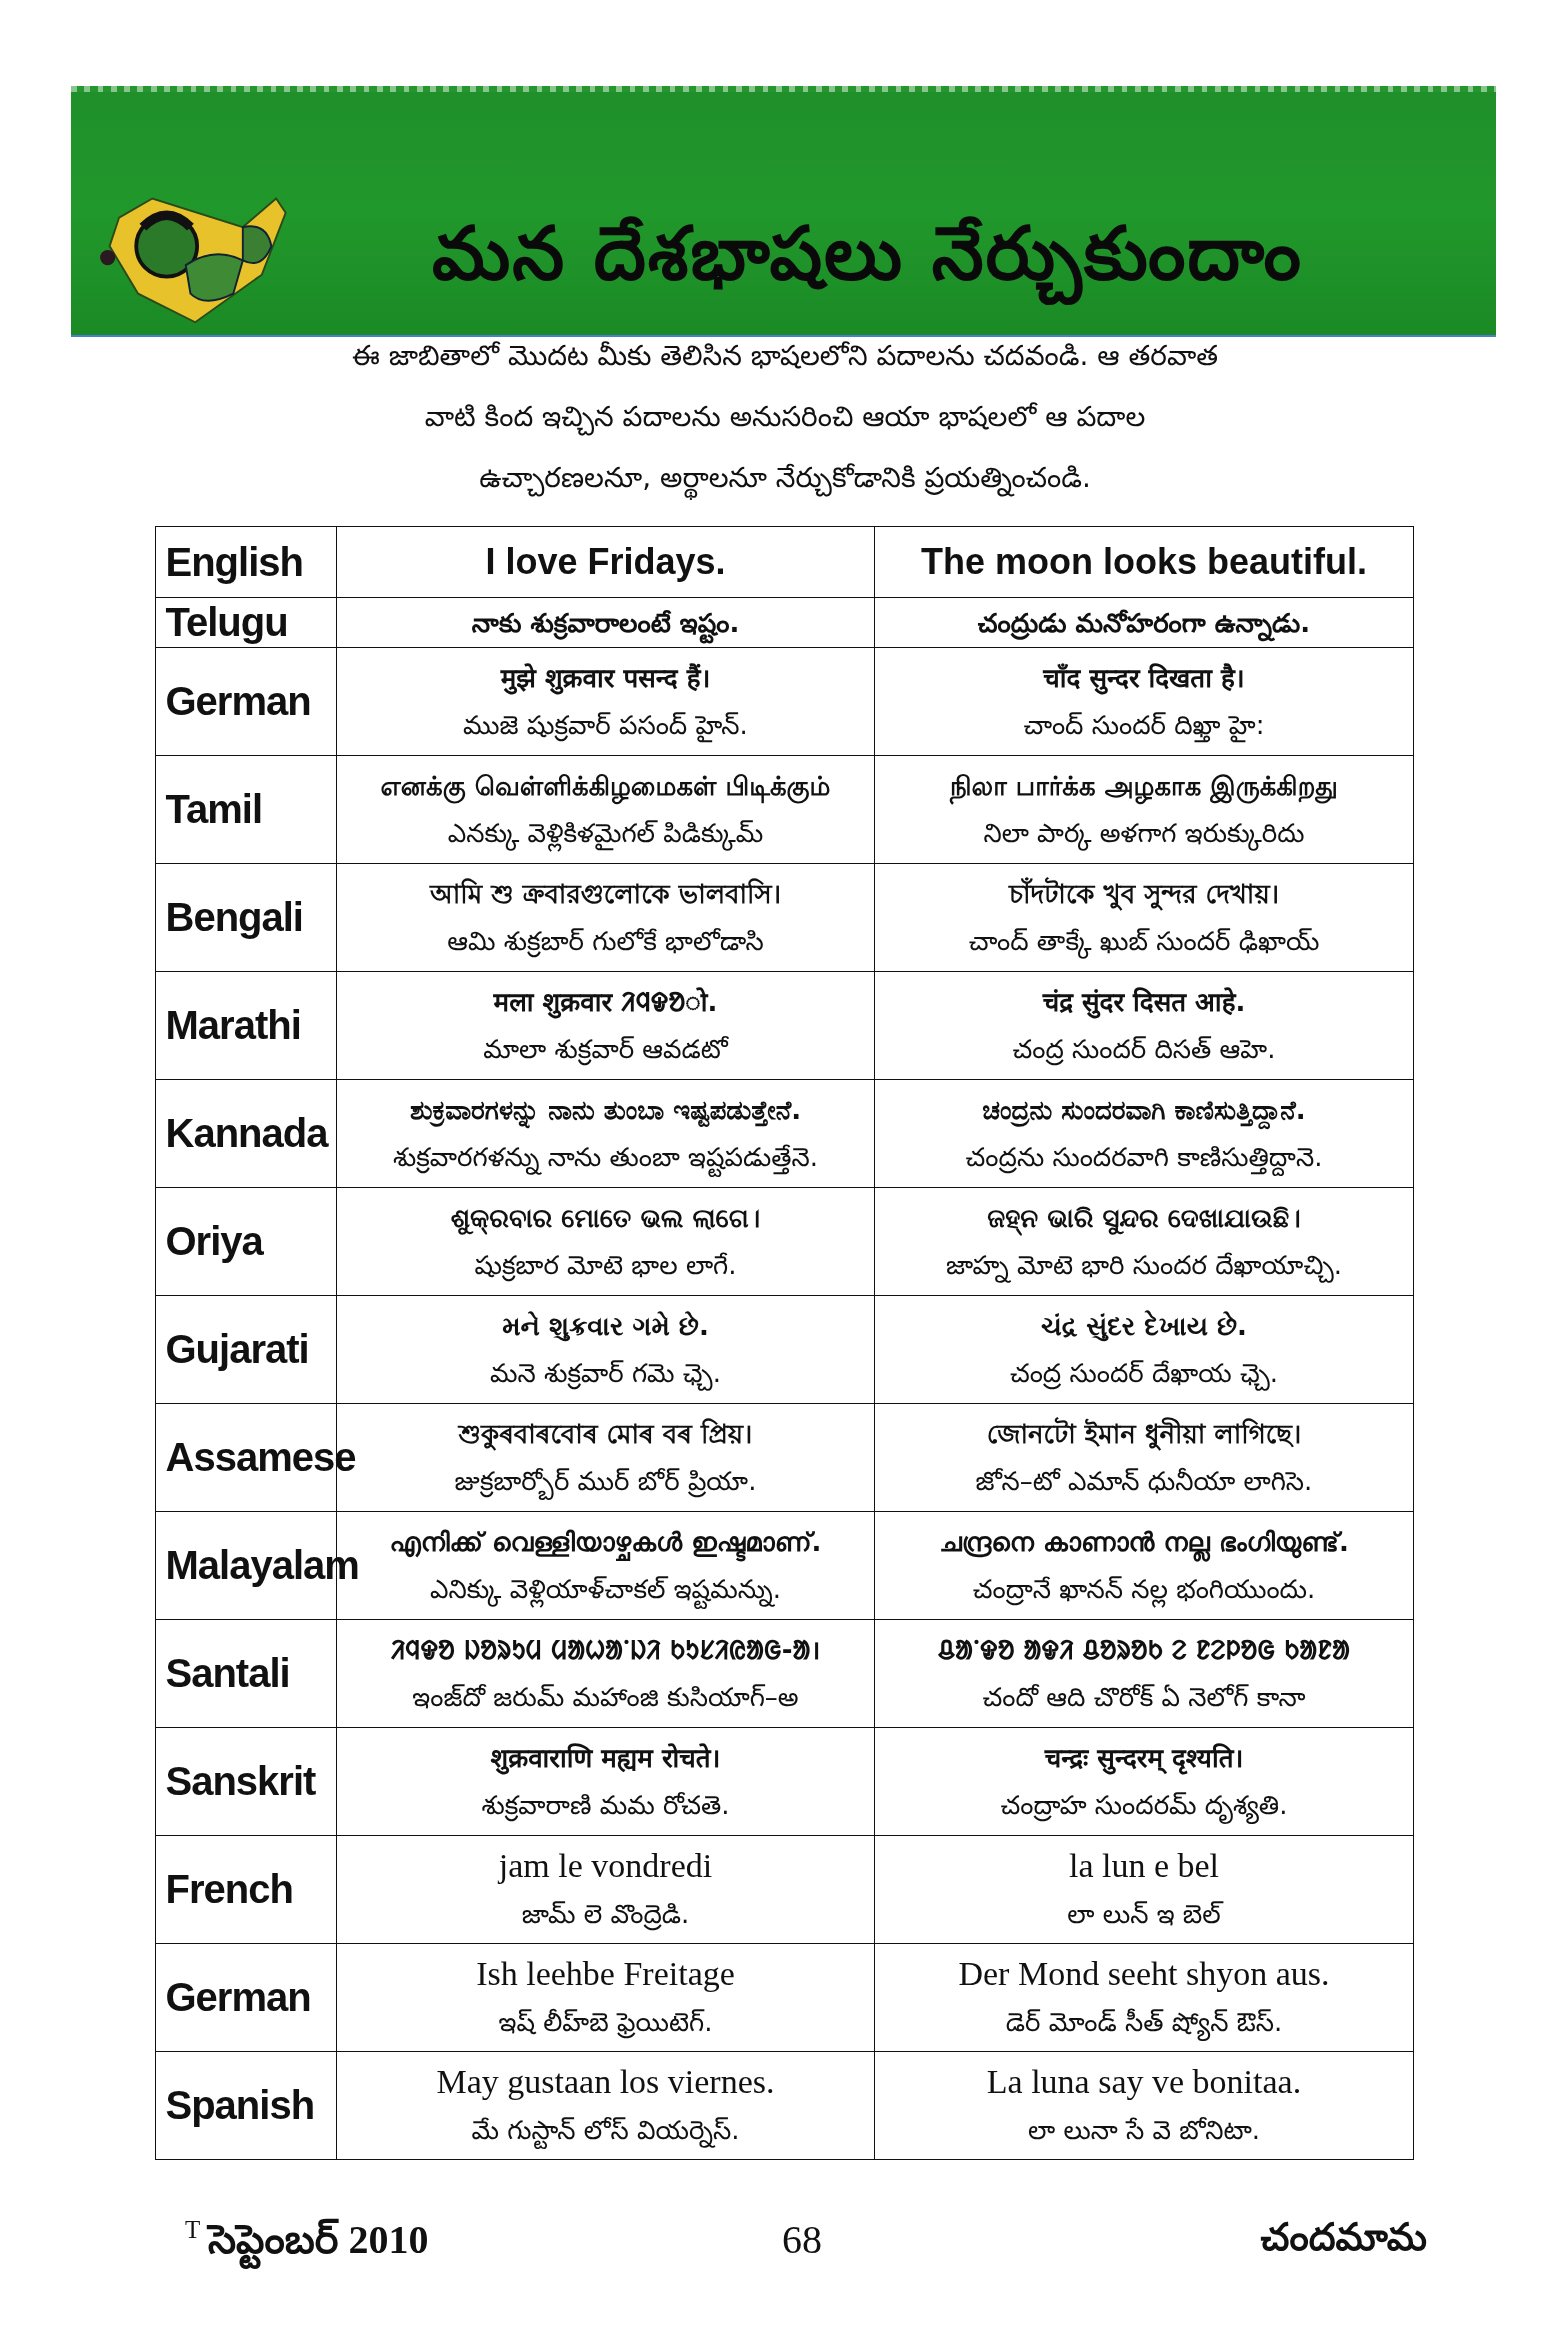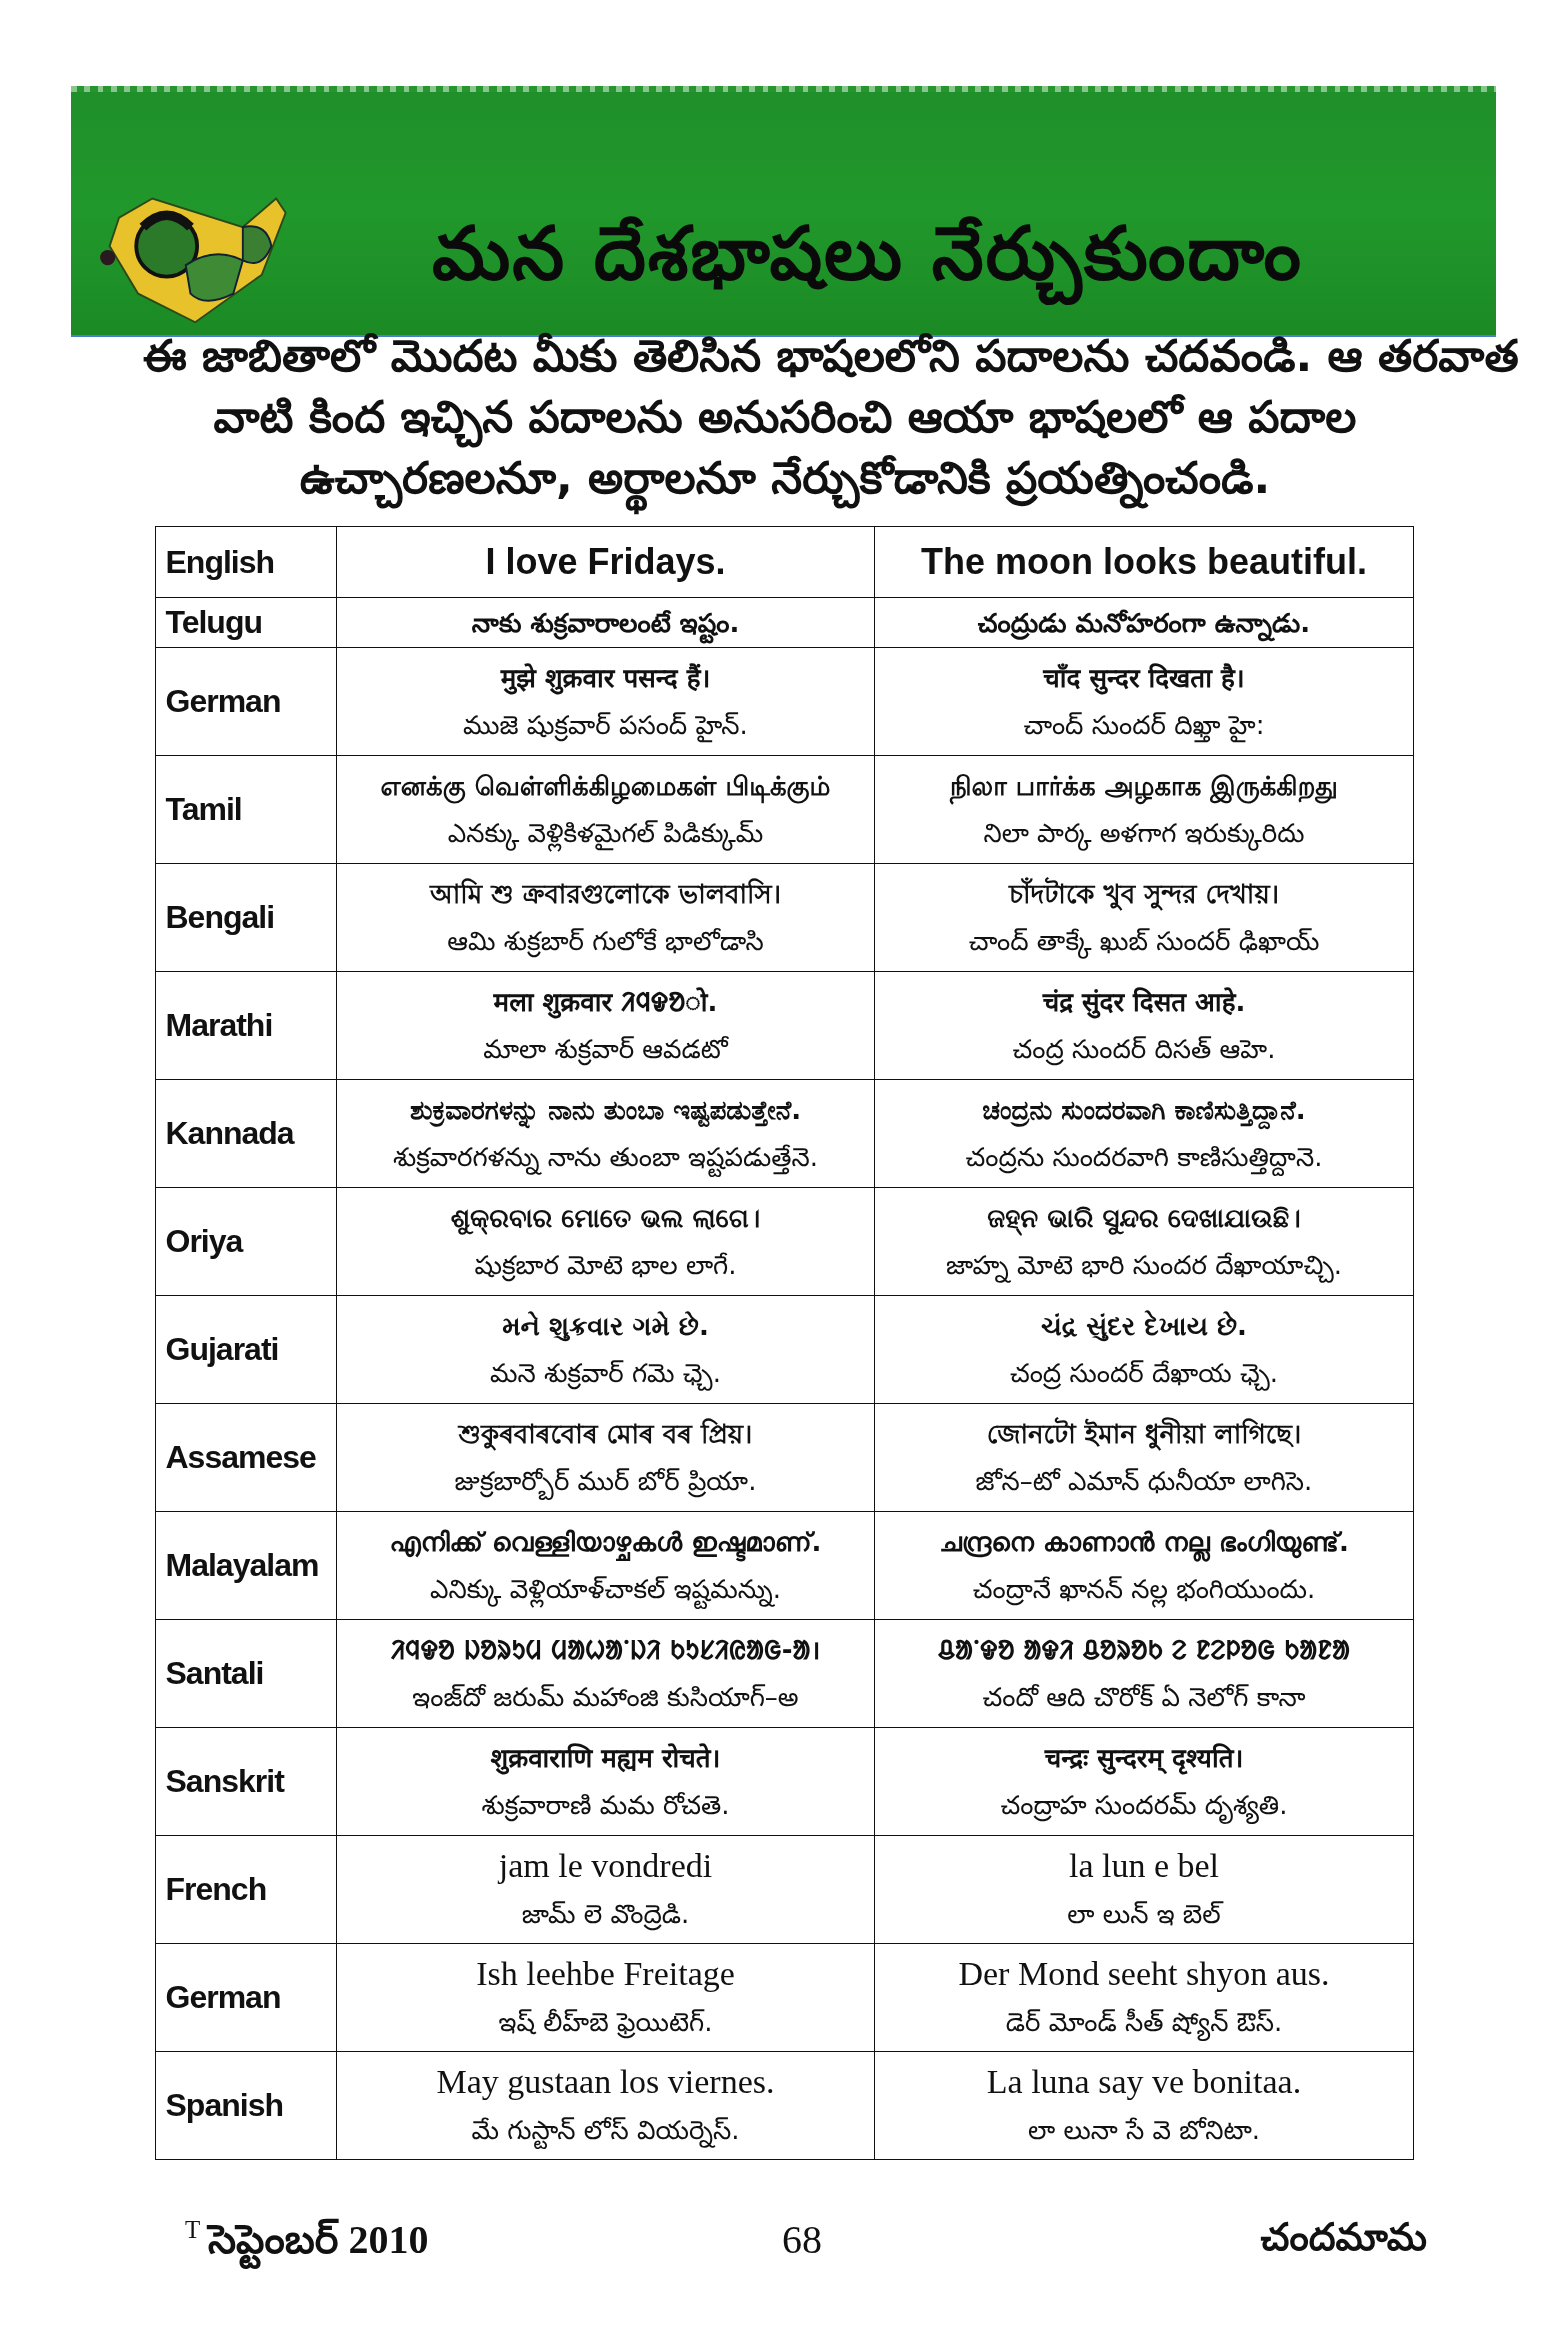--- a/index.html
+++ b/index.html
@@ -28,7 +28,7 @@
   }
   .intro {
     position: absolute; left: 143px; top: 325px; width: 1284px;
-    text-align: center; font-size: 44px; line-height: 61px; font-weight: bold;
+    text-align: center; font-size: 28px; line-height: 61px; font-weight: normal;
     font-family: "DejaVu Sans", sans-serif;
   }
   .intro div { white-space: nowrap; }

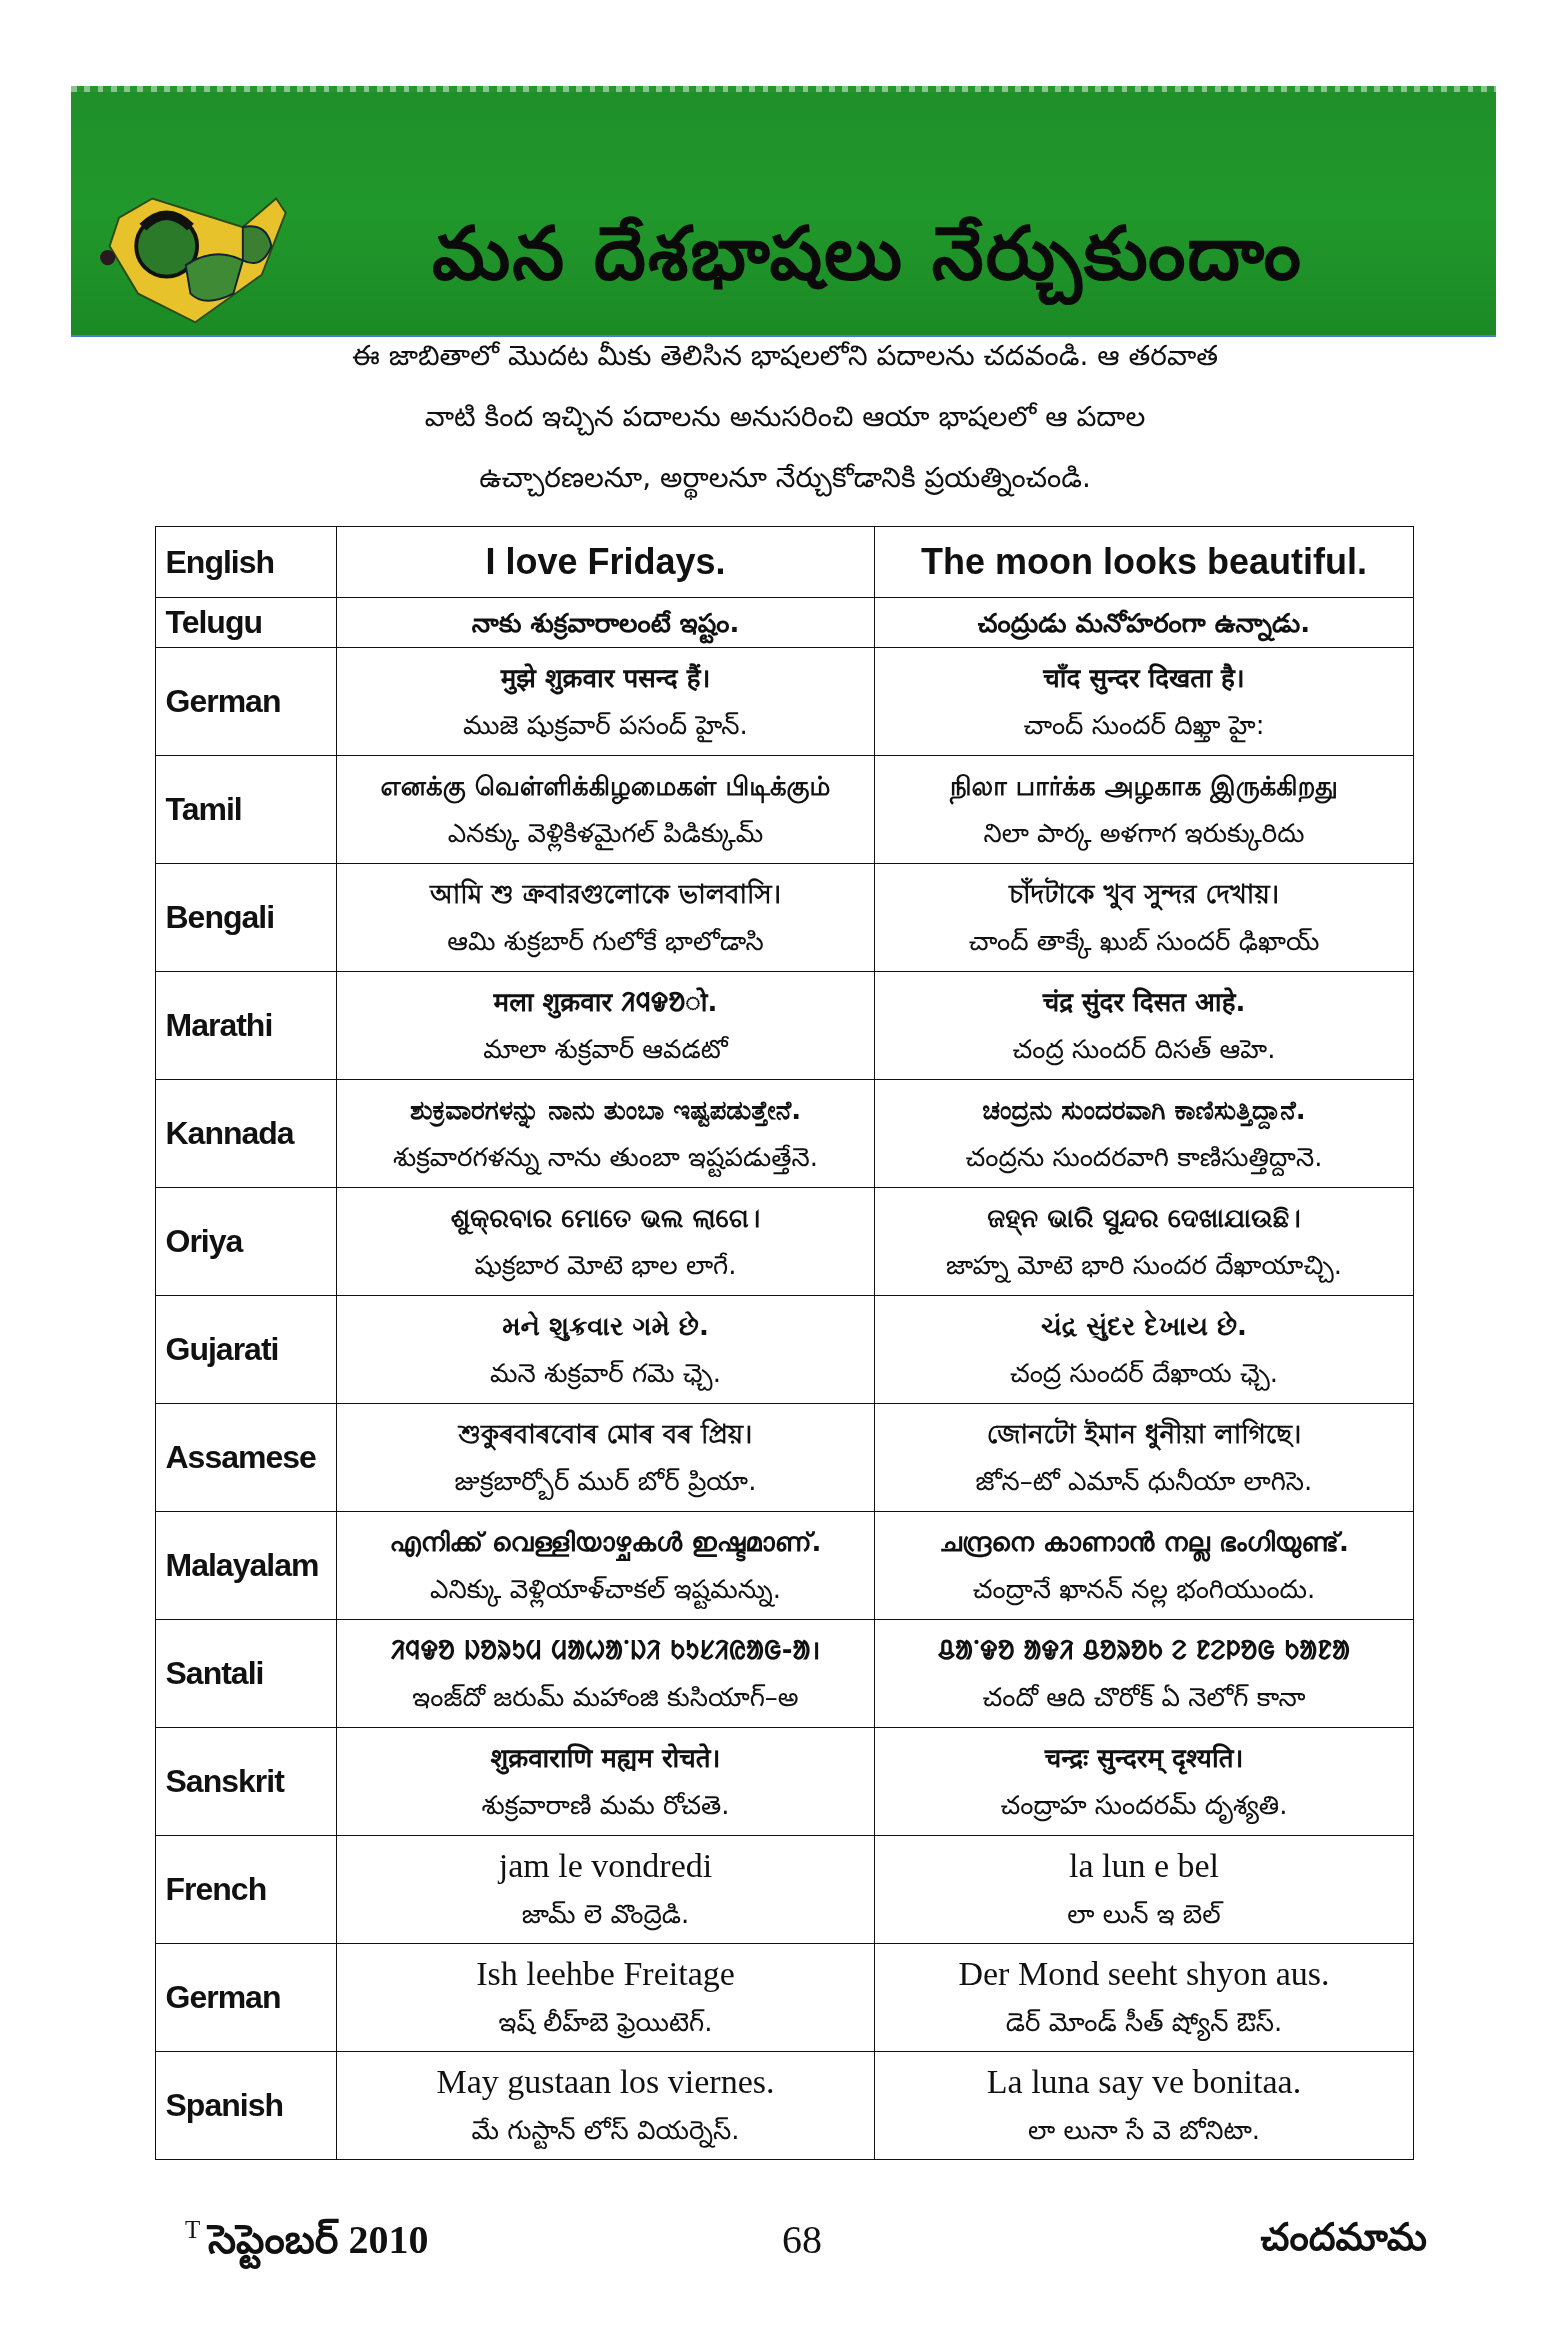--- a/index.html
+++ b/index.html
@@ -45,7 +45,7 @@
   col.c-b { width: 539px; }
   td.lang-name {
     text-align: left !important; padding-left: 9.5px !important;
-    font-family: "Liberation Sans", sans-serif; font-weight: bold; font-size: 32px;
+    font-family: "Liberation Sans", sans-serif; font-weight: bold; font-size: 40px;
     transform-origin: left center; letter-spacing: -1px;
   }
   tr.head td { height: 70px; }

